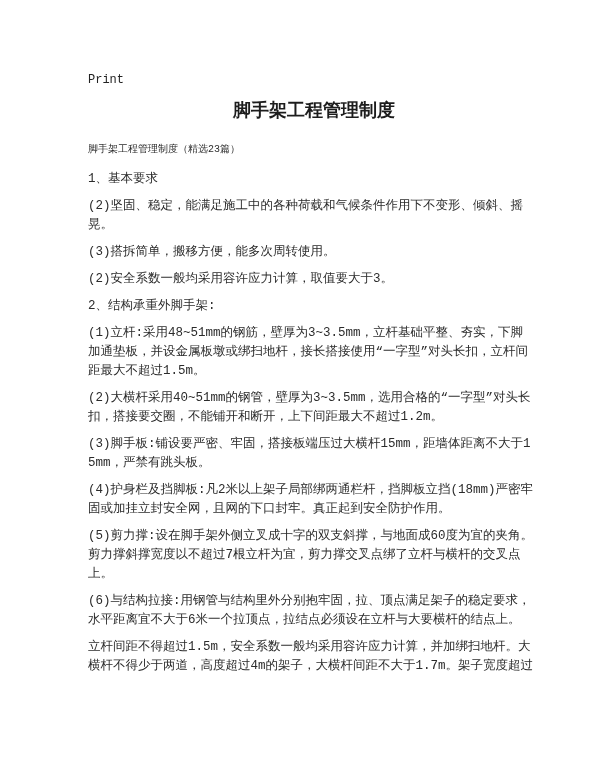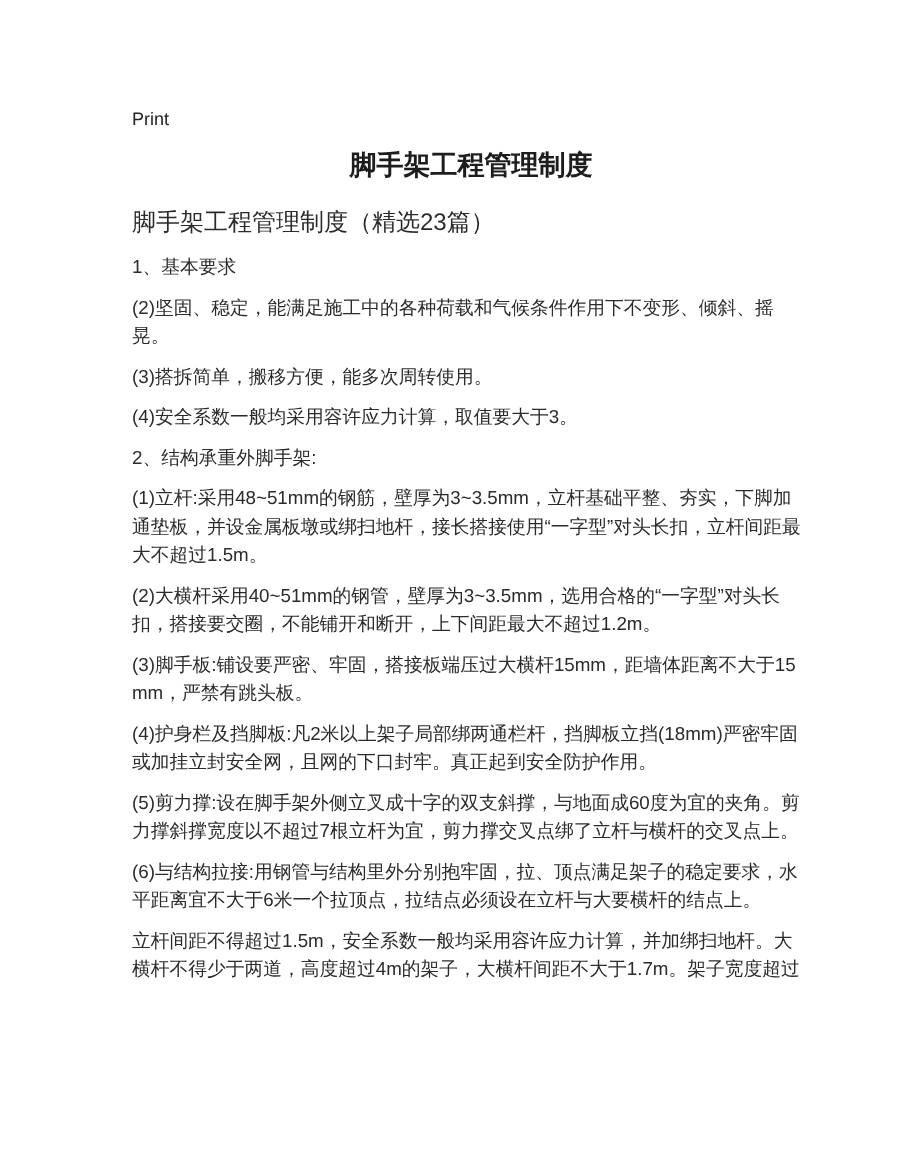--- a/index.html
+++ b/index.html
@@ -16,7 +16,7 @@
     height: 776px;
     background: #ffffff;
     color: #2b2b2b;
-    font-family: Liberation Sans, sans-serif;
+    font-family: Liberation Mono, monospace;
     padding: 70px 66px 0 88px;
   }
   .print-link {

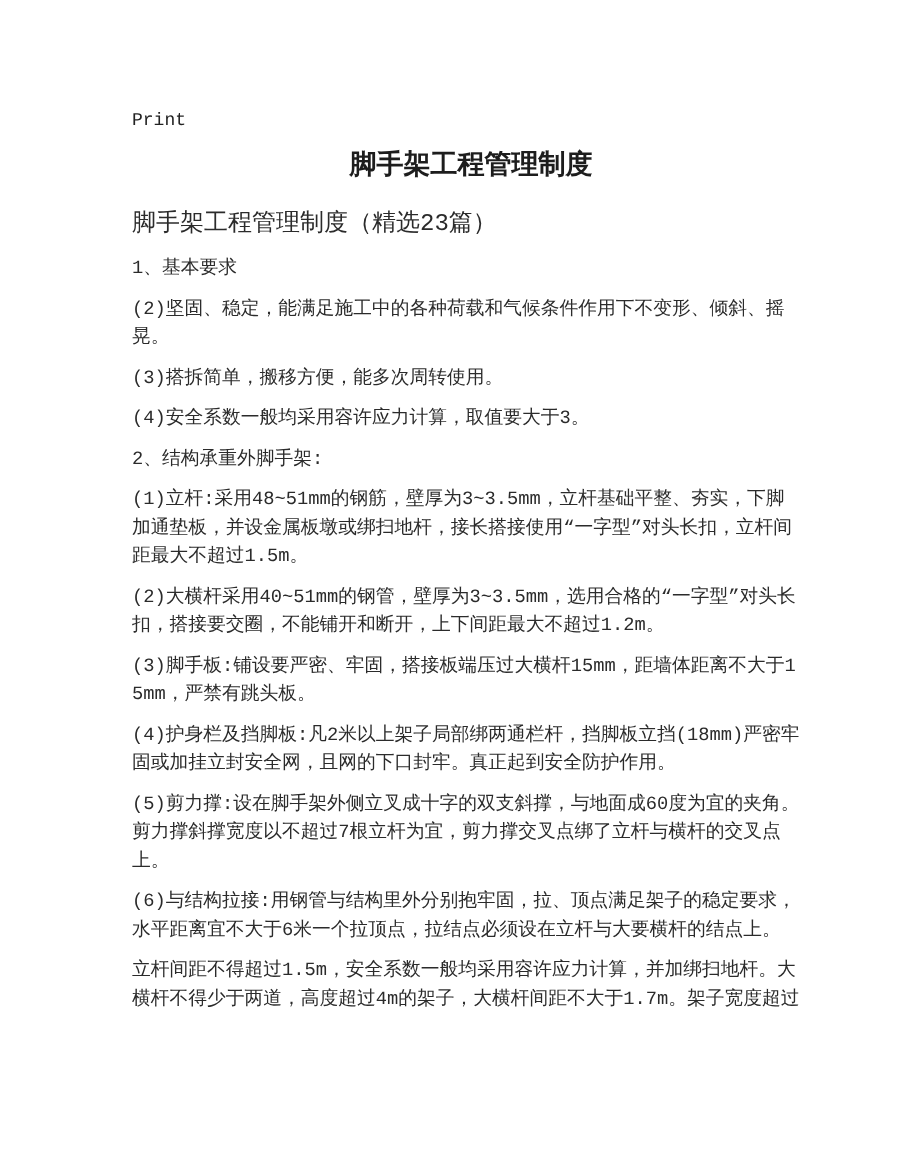--- a/index.html
+++ b/index.html
@@ -36,7 +36,7 @@
     padding-left: 28px;
   }
   .doc-subtitle {
-    font-size: 16px;
+    font-size: 10px;
     font-weight: normal;
     margin: 16px 0 11px 0;
     line-height: 19px;

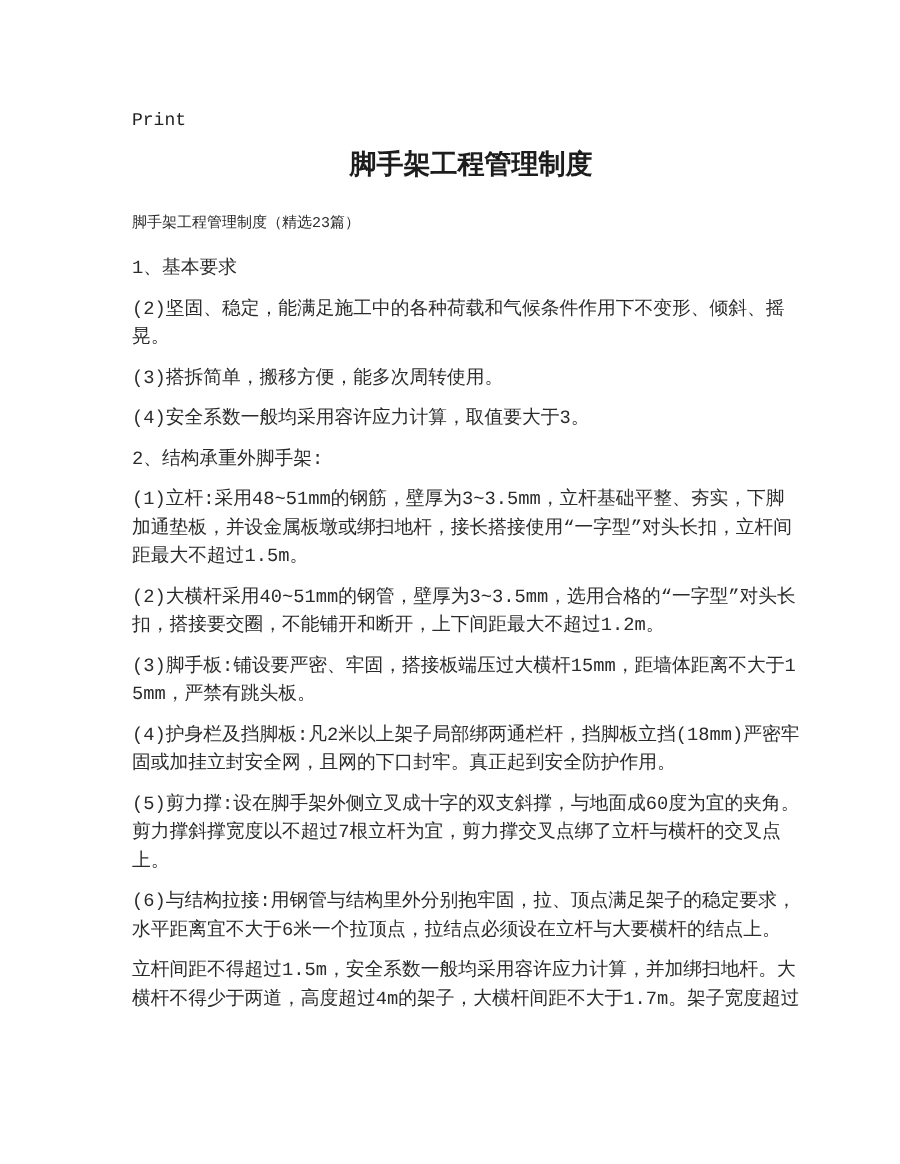--- a/index.html
+++ b/index.html
@@ -70,7 +70,7 @@
   <p class="para">1、基本要求</p>
   <p class="para">(2)坚固、稳定，能满足施工中的各种荷载和气候条件作用下不变形、倾斜、摇晃。</p>
   <p class="para">(3)搭拆简单，搬移方便，能多次周转使用。</p>
-  <p class="para">(4)安全系数一般均采用容许应力计算，取值要大于3。</p>
+  <p class="para">(2)安全系数一般均采用容许应力计算，取值要大于3。</p>
   <p class="para">2、结构承重外脚手架:</p>
   <p class="para">(1)立杆:采用48~51mm的钢筋，壁厚为3~3.5mm，立杆基础平整、夯实，下脚加通垫板，并设金属板墩或绑扫地杆，接长搭接使用“一字型”对头长扣，立杆间距最大不超过1.5m。</p>
   <p class="para">(2)大横杆采用40~51mm的钢管，壁厚为3~3.5mm，选用合格的“一字型”对头长扣，搭接要交圈，不能铺开和断开，上下间距最大不超过1.2m。</p>

